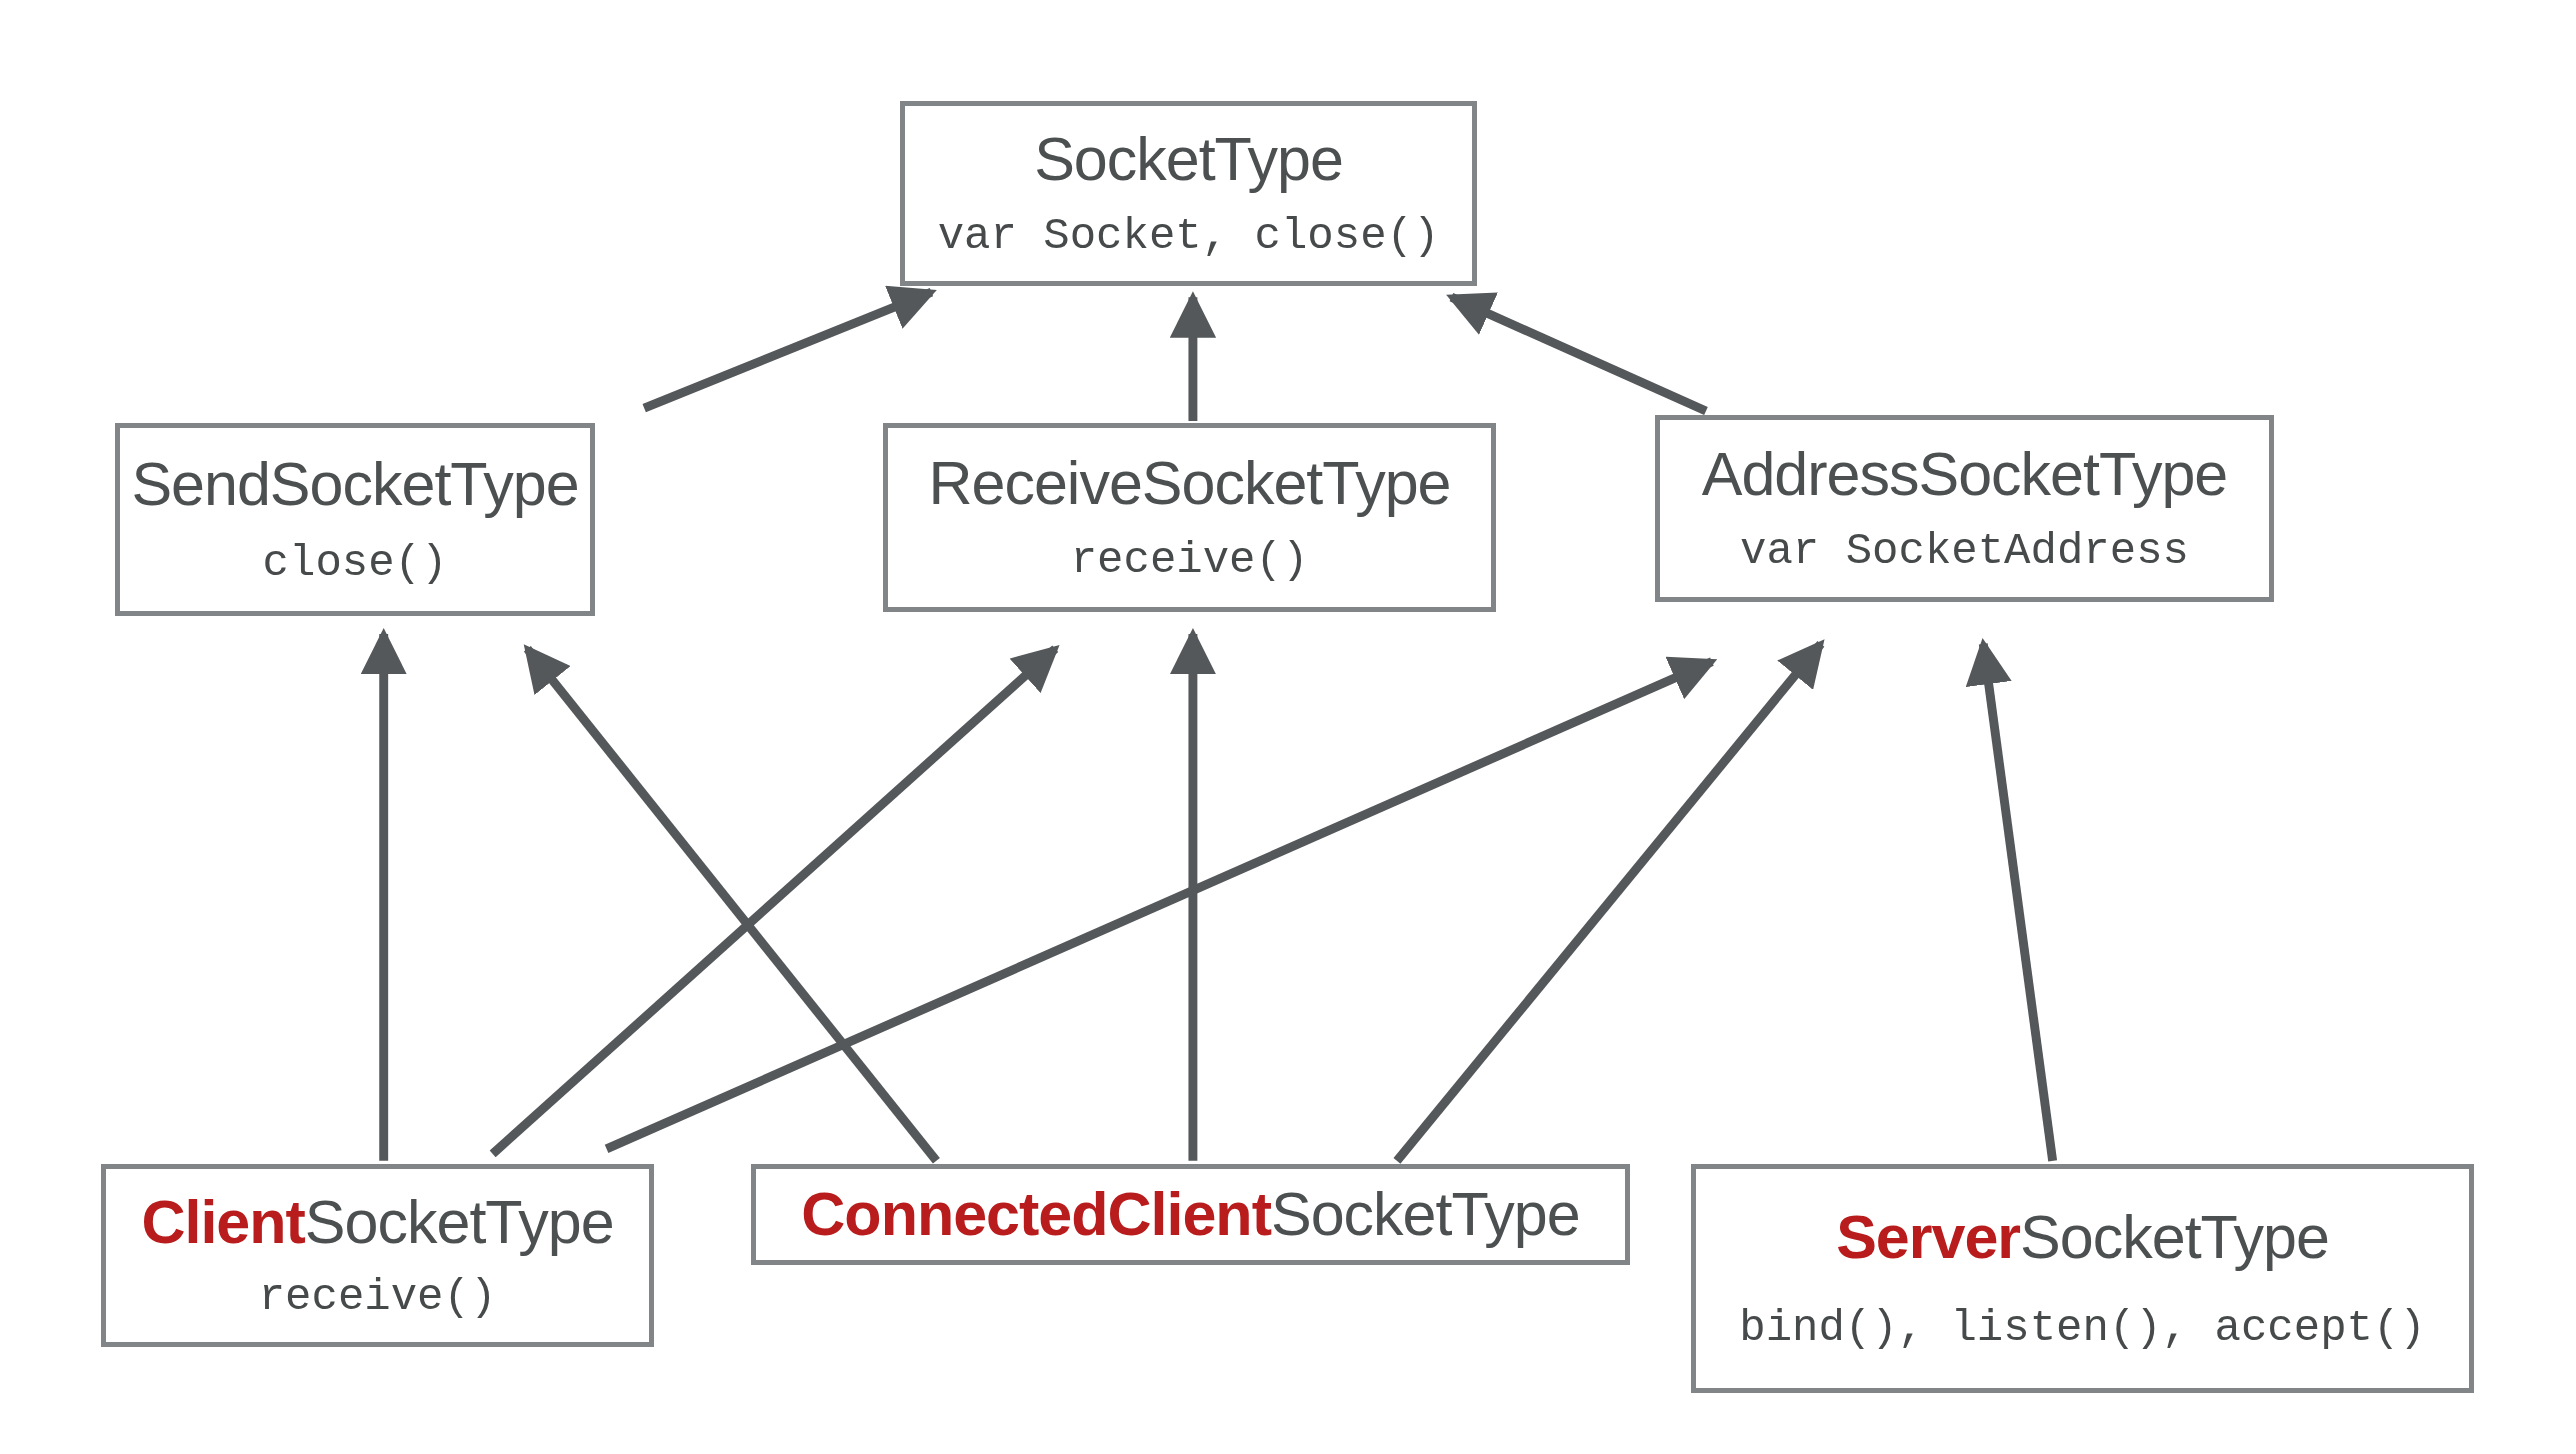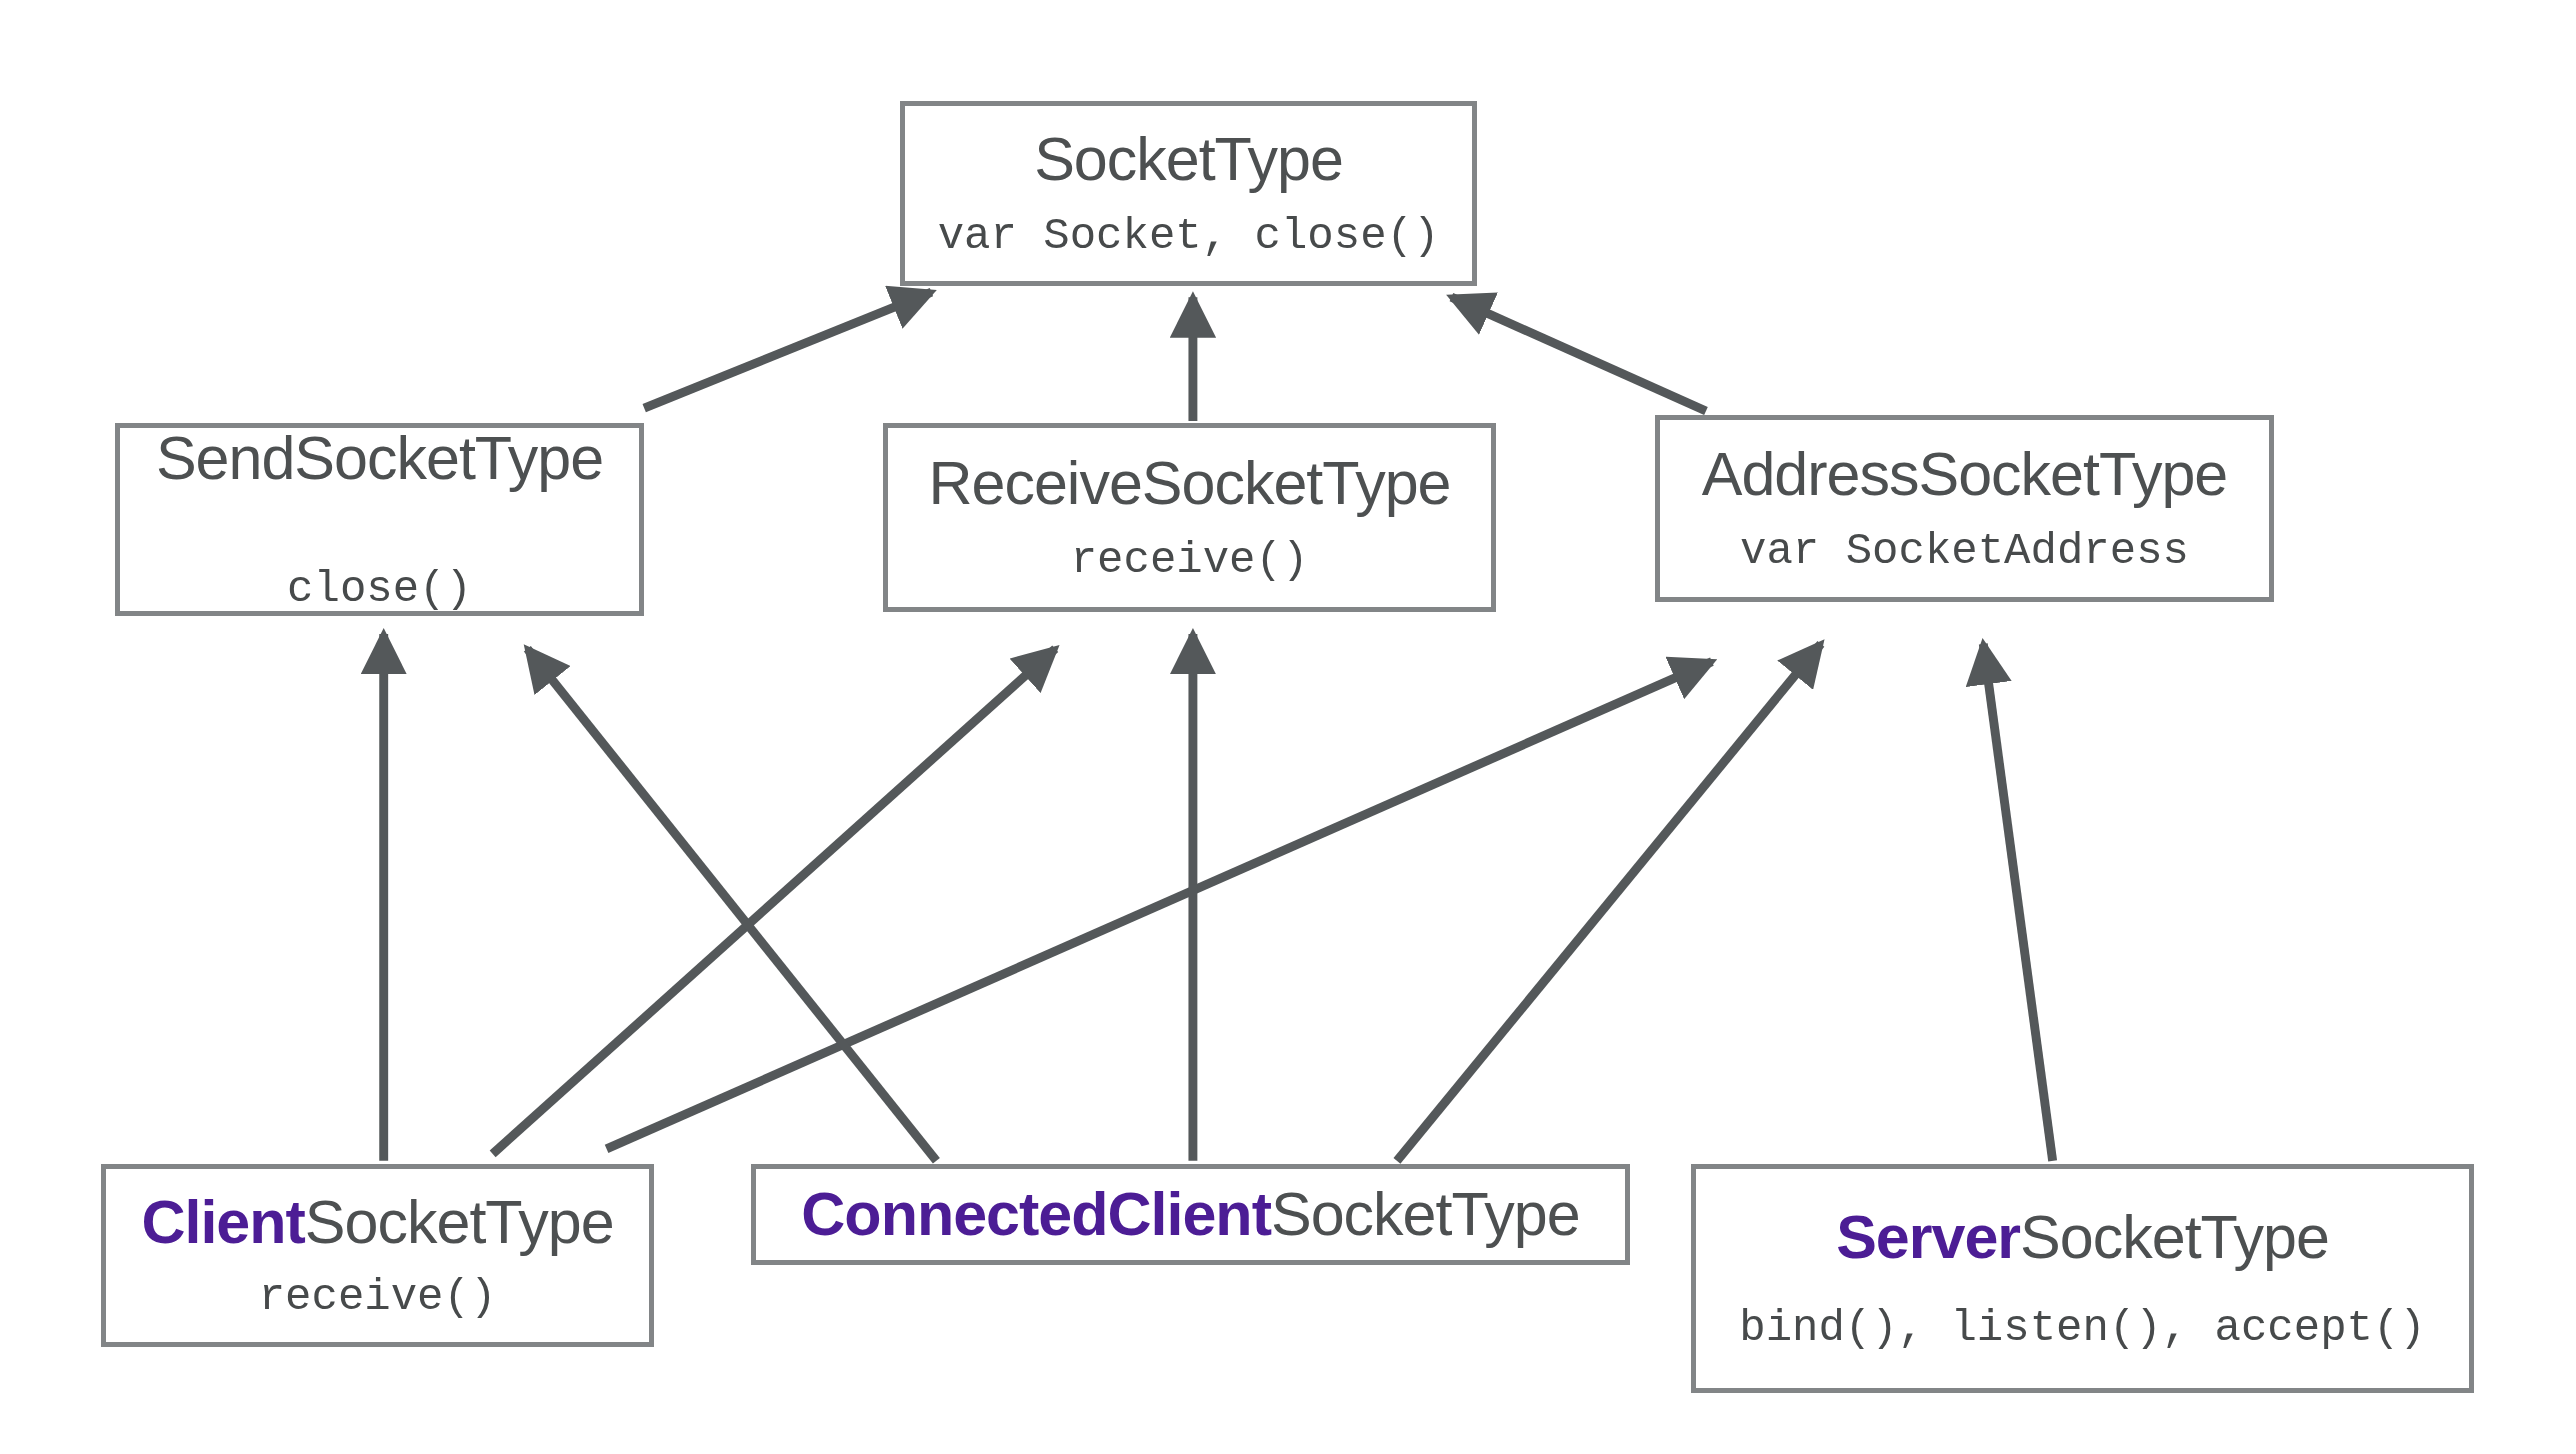--- a/index.html
+++ b/index.html
@@ -43,7 +43,7 @@
   }
   
   #node-socket   {left:900px; top:101px; width:577px; height:185px;}
-  #node-send     {left:115px; top:423px; width:529px; height:193px;justify-content:space-between;}
+  #node-send     {left:115px; top:423px; width:480px; height:193px;}
   #node-receive  {left:883px; top:423px; width:613px; height:189px;}
   #node-address  {left:1655px;top:415px; width:619px; height:187px;}
   #node-client   {left:101px; top:1164px;width:553px; height:183px;}

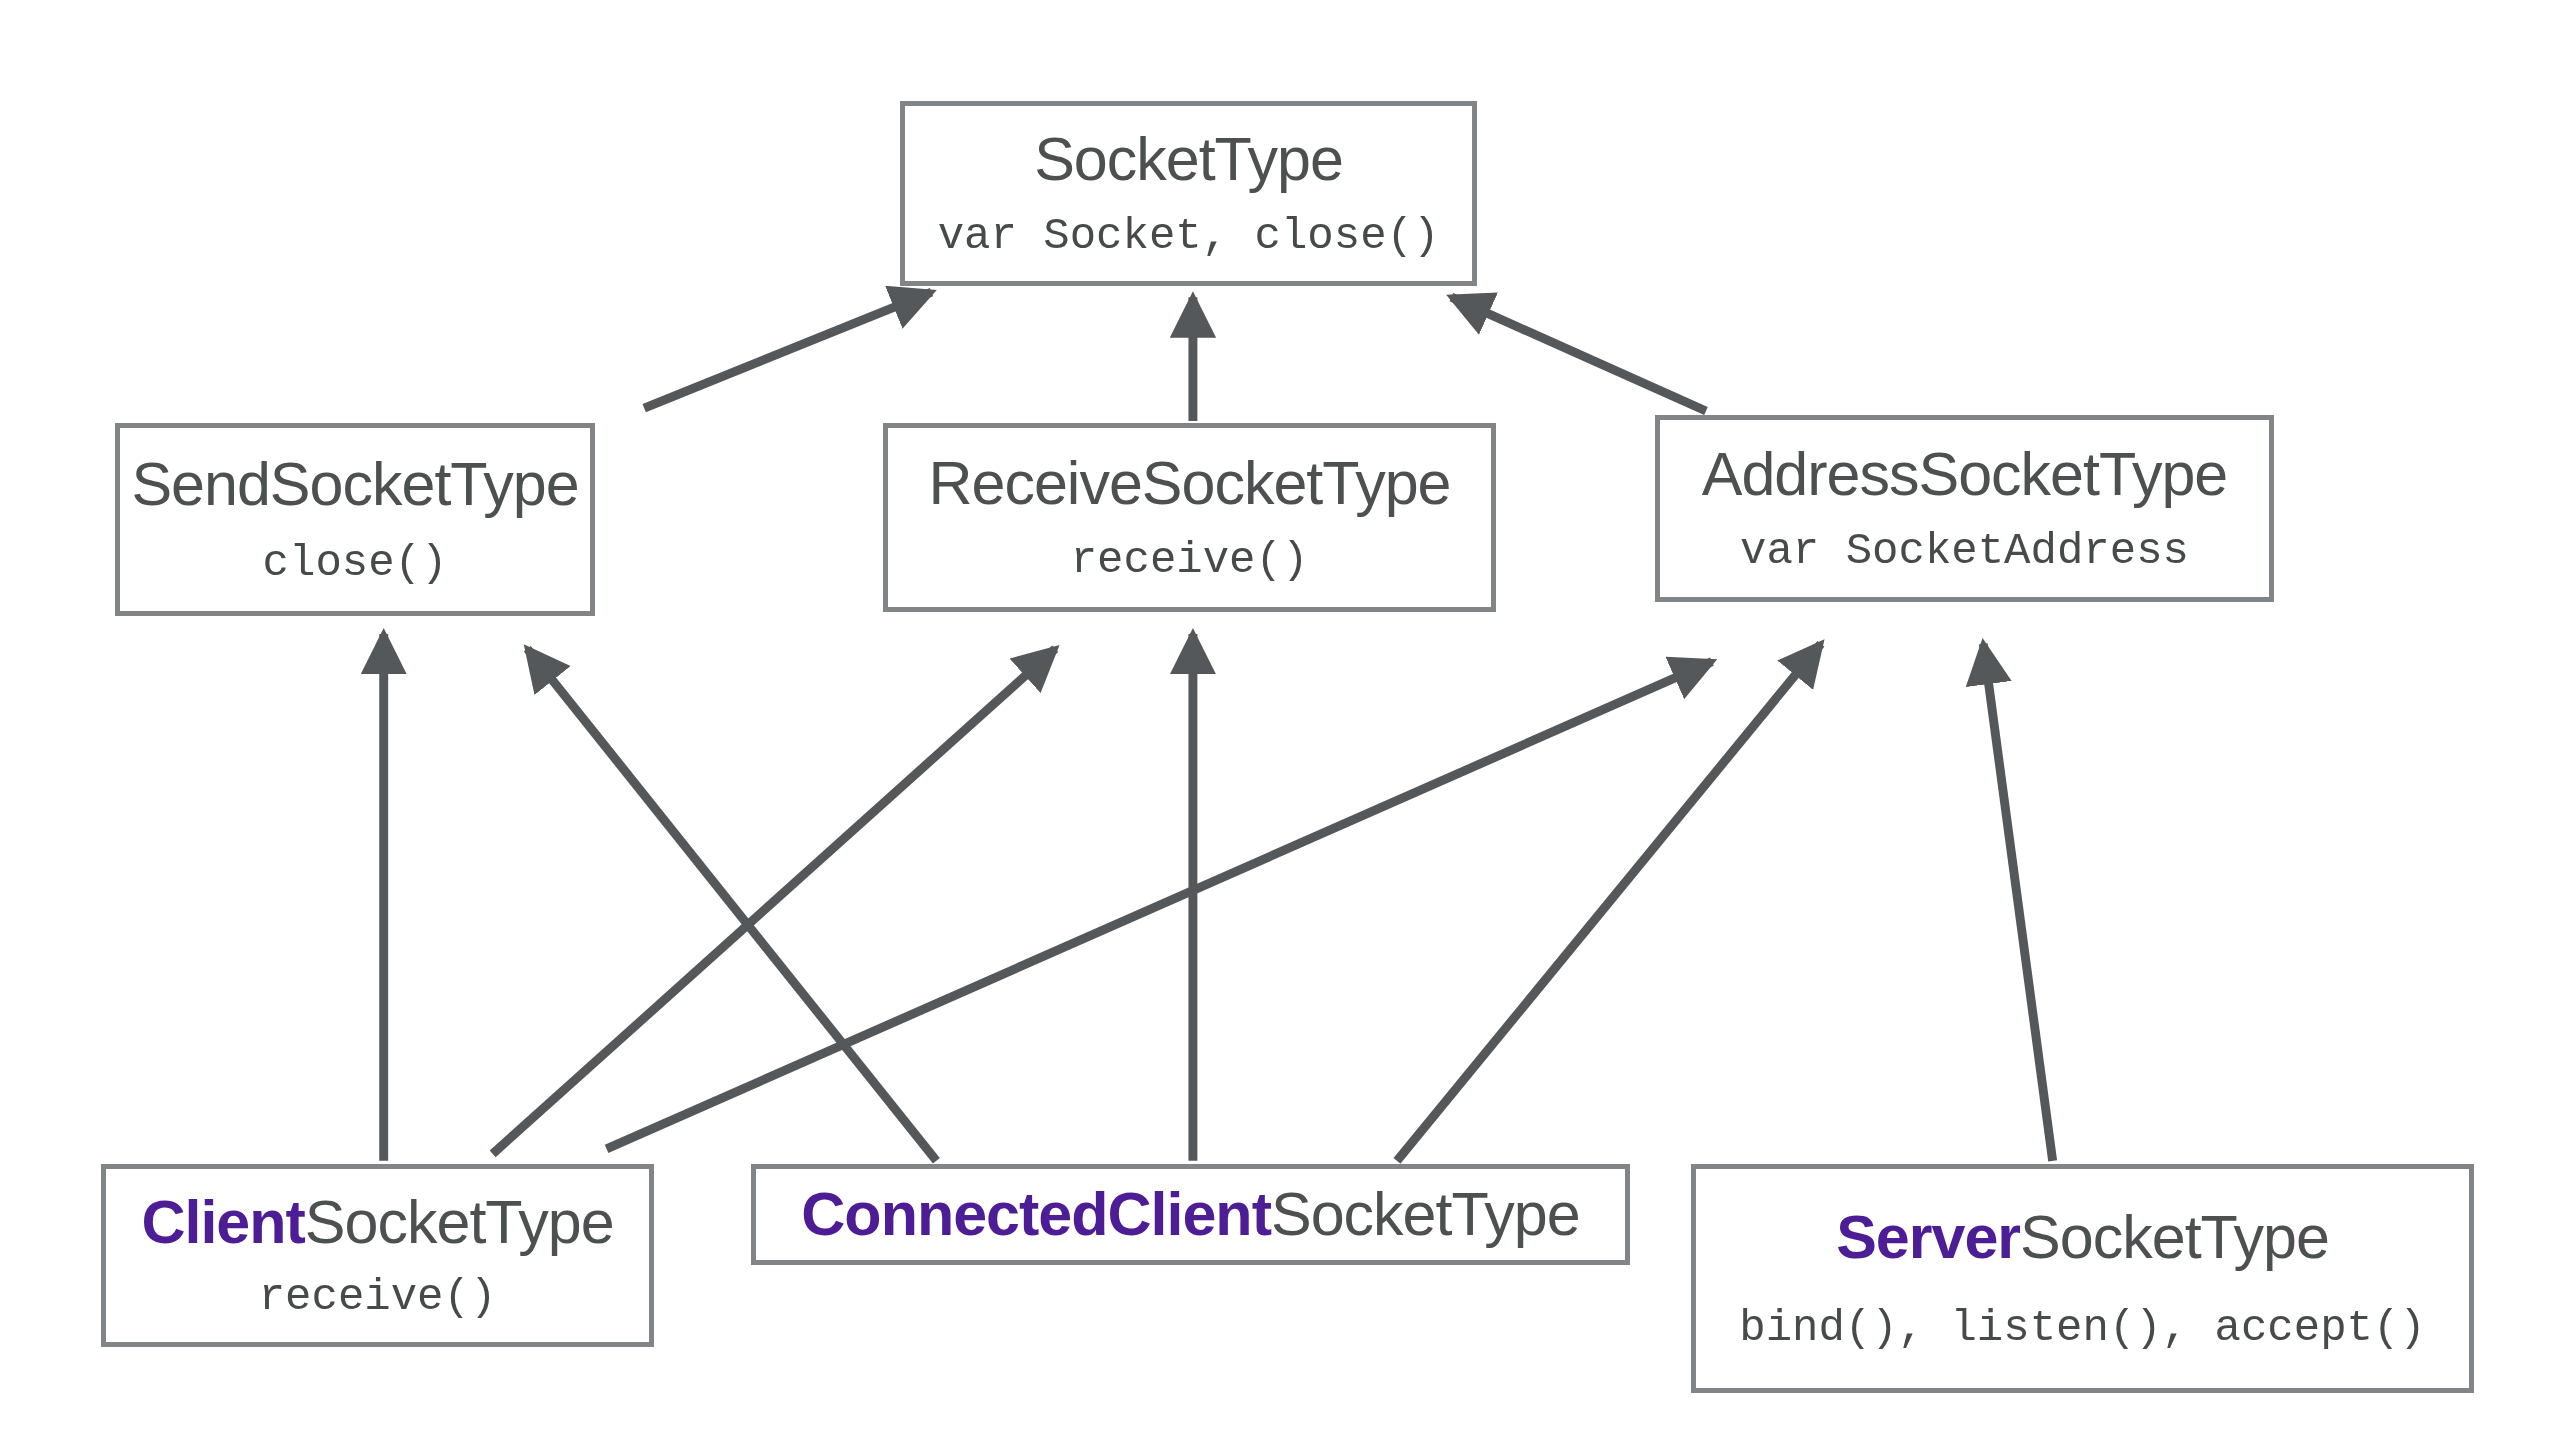--- a/index.html
+++ b/index.html
@@ -32,7 +32,7 @@
   }
   .node .title .bold{
     font-weight:bold;
-    color:#4c1d95;
+    color:#b91c1c;
   }
   .node .method{
     font-family:"Liberation Mono","DejaVu Sans Mono",monospace;

